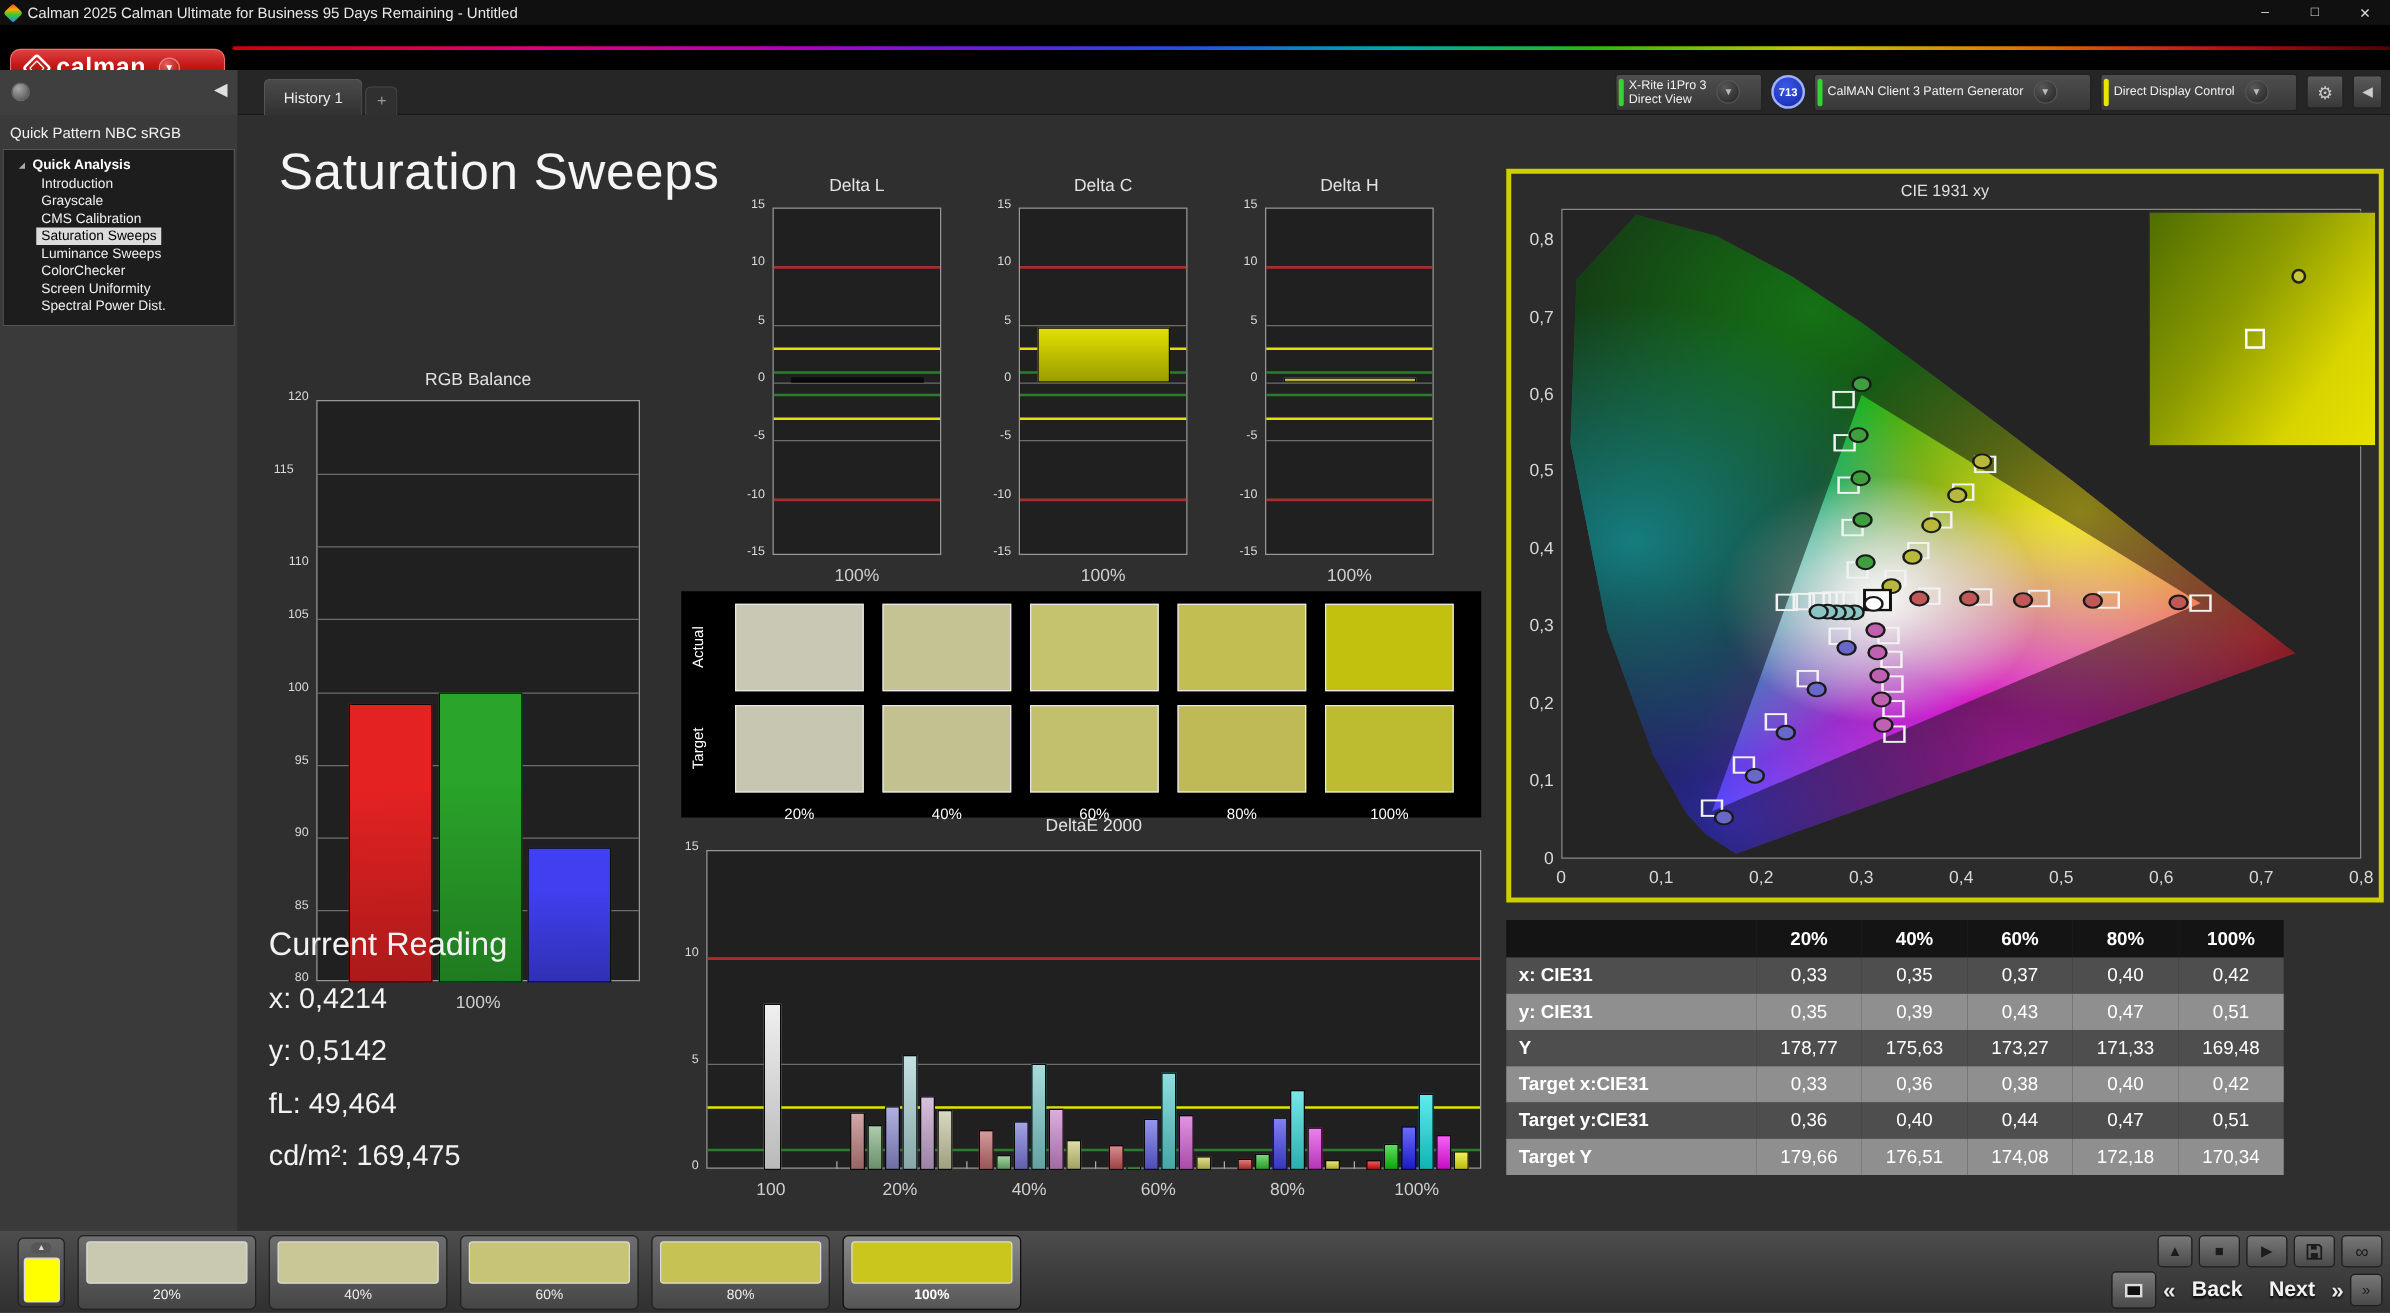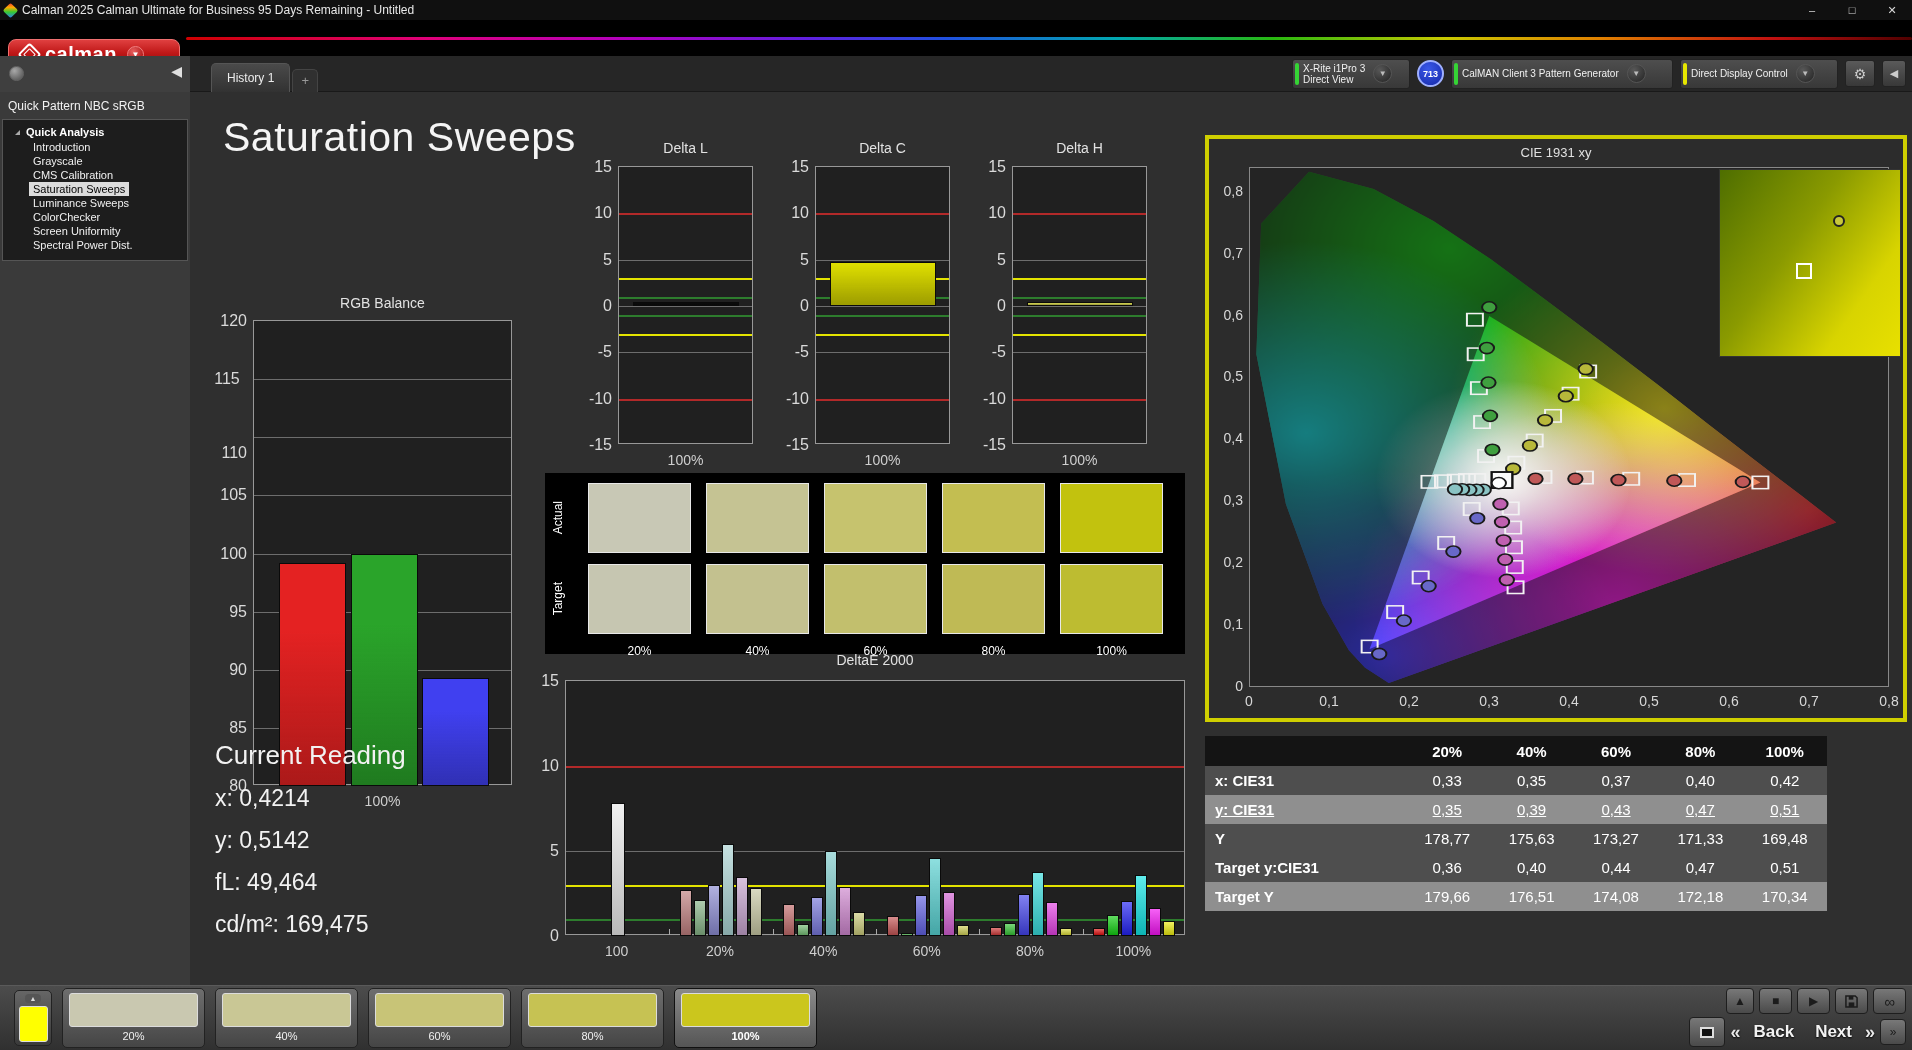--- a/index.html
+++ b/index.html
@@ -76,7 +76,7 @@
   .chart-title { position:absolute; text-align:center; color:#e2e2e2; font-size:14px; }
   .plot { position:absolute; background:#202020; border:1px solid #989898; }
   .gl { position:absolute; left:0; right:0; height:1px; }
-  .ytick { position:absolute; color:#dadada; font-size:16px; text-align:right; width:40px; }
+  .ytick { position:absolute; color:#dadada; font-size:10px; text-align:right; width:40px; }
   .xlab { position:absolute; color:#cfcfcf; font-size:14px; text-align:center; }
   .bar { position:absolute; border:1.5px solid #0a0a0a; }
   .gtick { position:absolute; width:1px; height:6px; background:#aaa; }

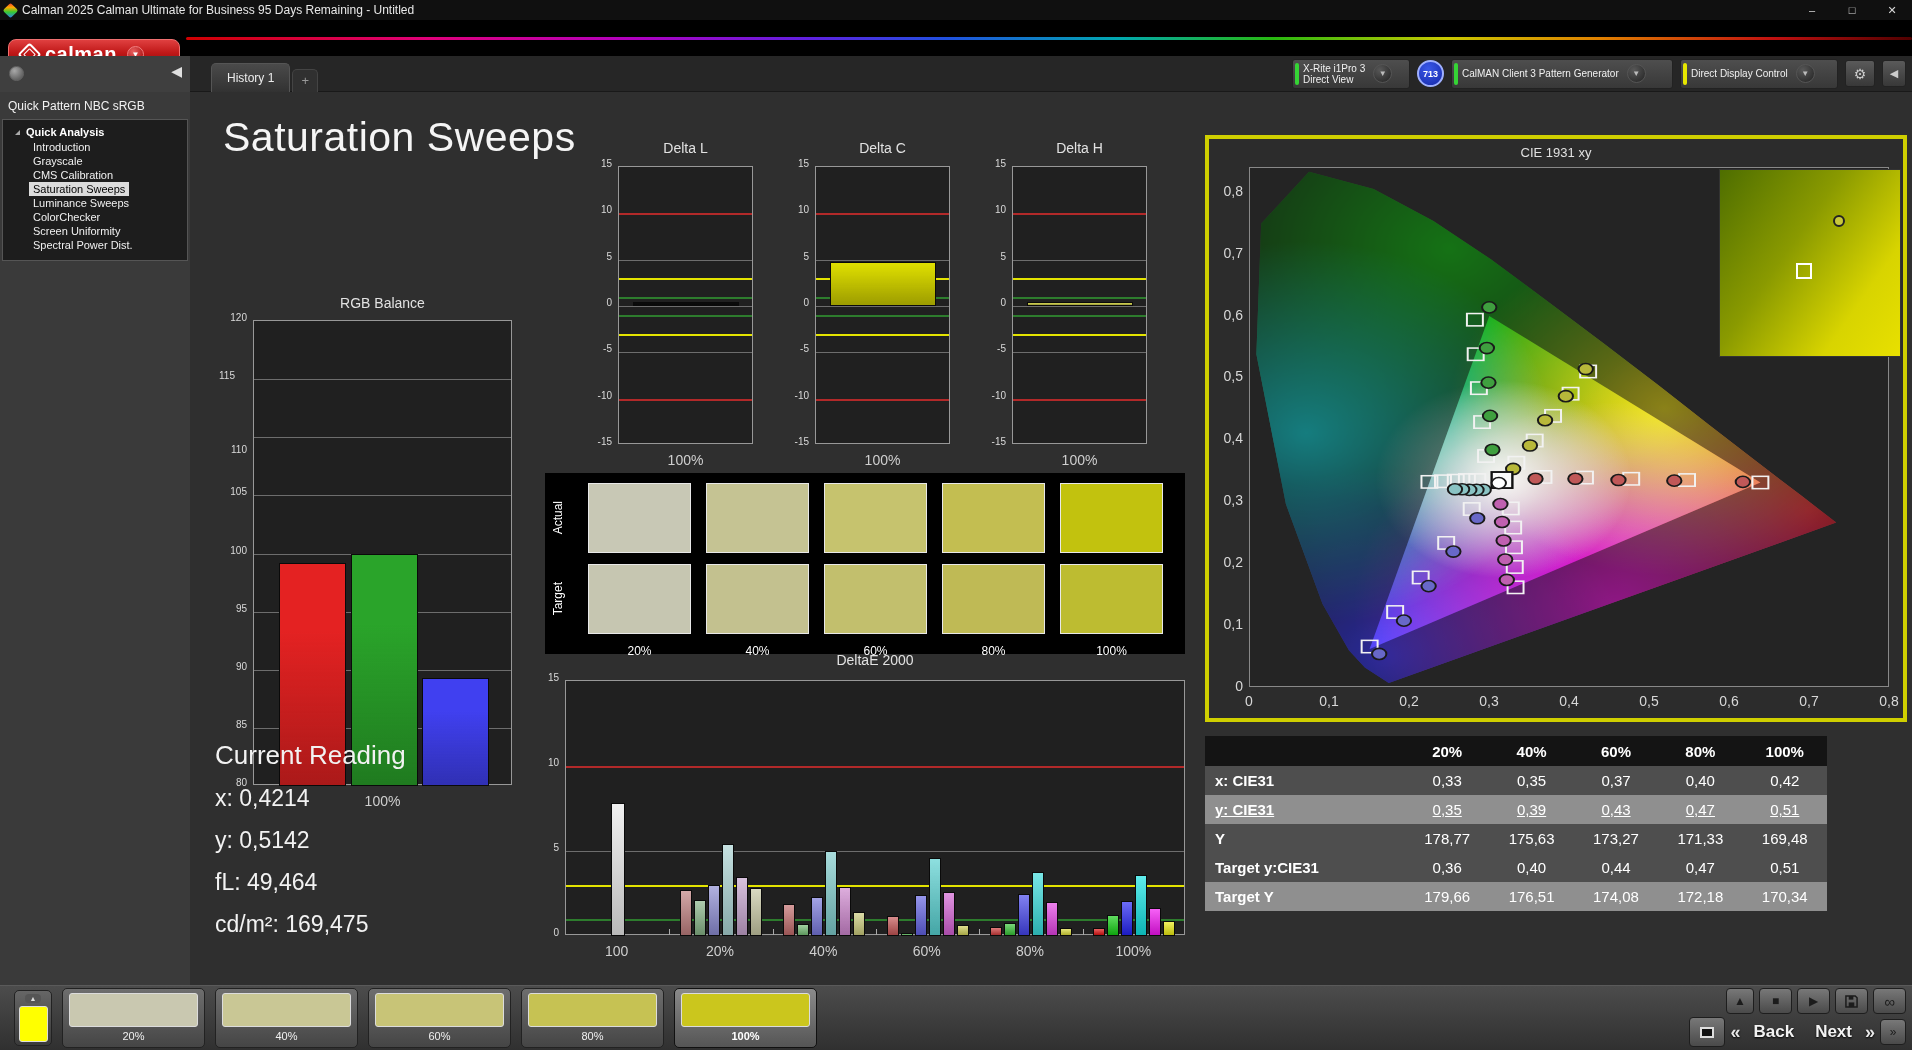--- a/index.html
+++ b/index.html
@@ -584,7 +584,7 @@
             <td>0,40</td>
             <td>0,42</td>
           </tr>
-          <tr style="background:#8f8f8f;text-decoration:underline;">
+          <tr style="background:#8f8f8f;">
             <td class="rl">y: CIE31</td>
             <td>0,35</td>
             <td>0,39</td>

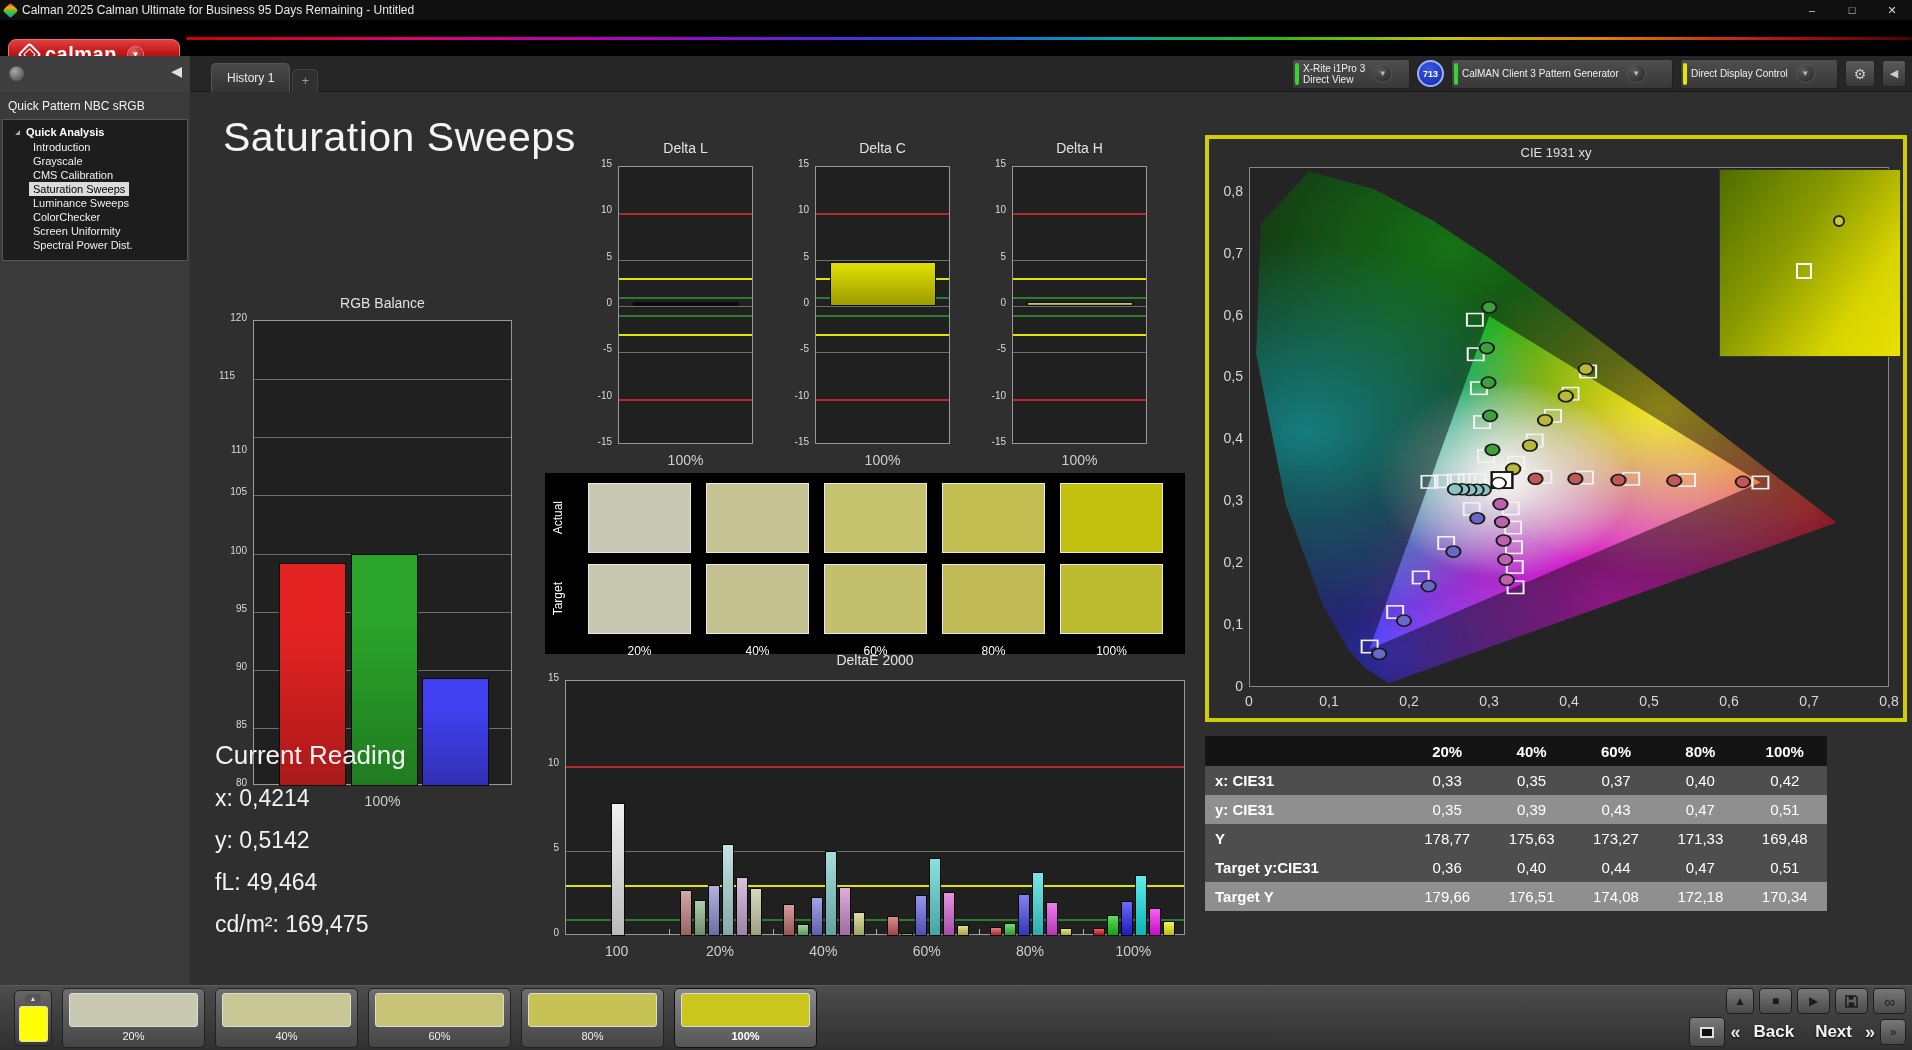--- a/index.html
+++ b/index.html
@@ -600,6 +600,14 @@
             <td>171,33</td>
             <td>169,48</td>
           </tr>
+          <tr style="background:#8f8f8f;">
+            <td class="rl">Target x:CIE31</td>
+            <td>0,33</td>
+            <td>0,36</td>
+            <td>0,38</td>
+            <td>0,40</td>
+            <td>0,42</td>
+          </tr>
           <tr style="background:#4e4e4e;">
             <td class="rl">Target y:CIE31</td>
             <td>0,36</td>

